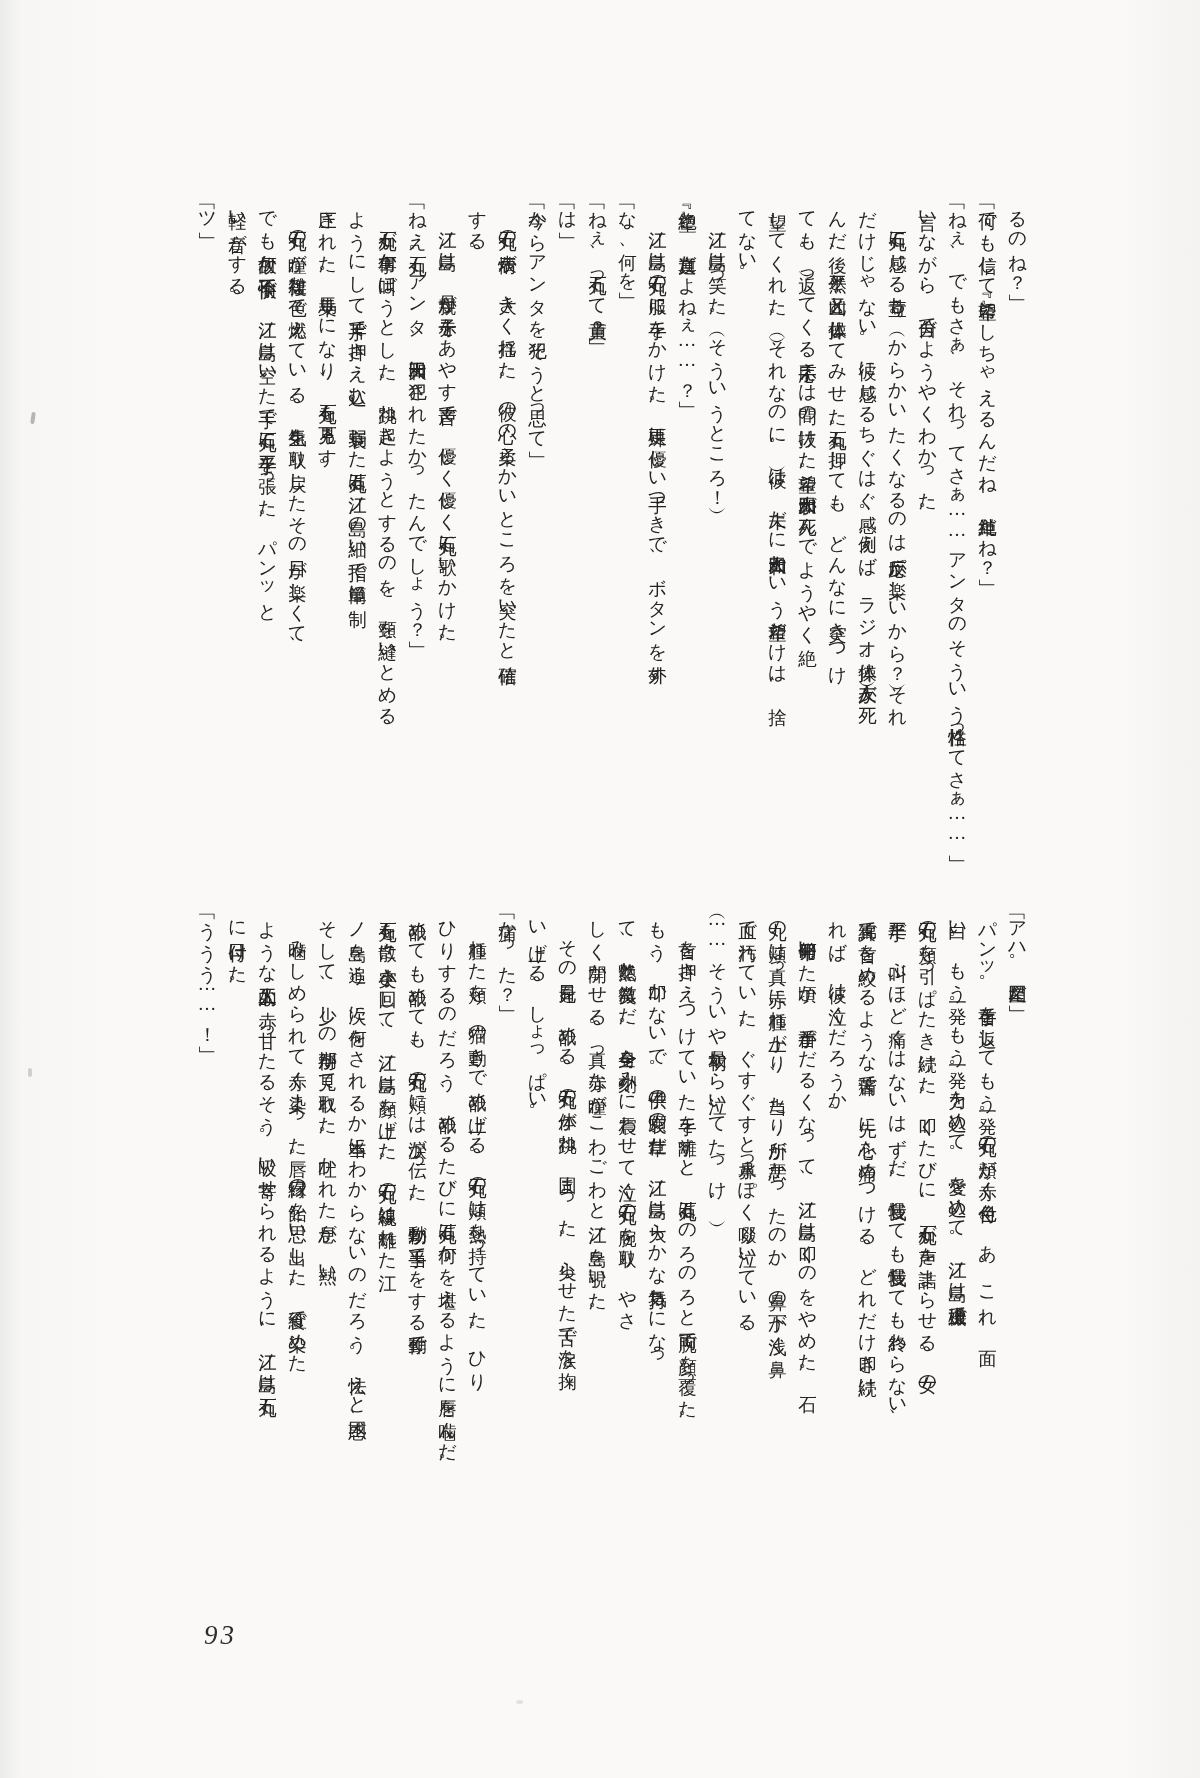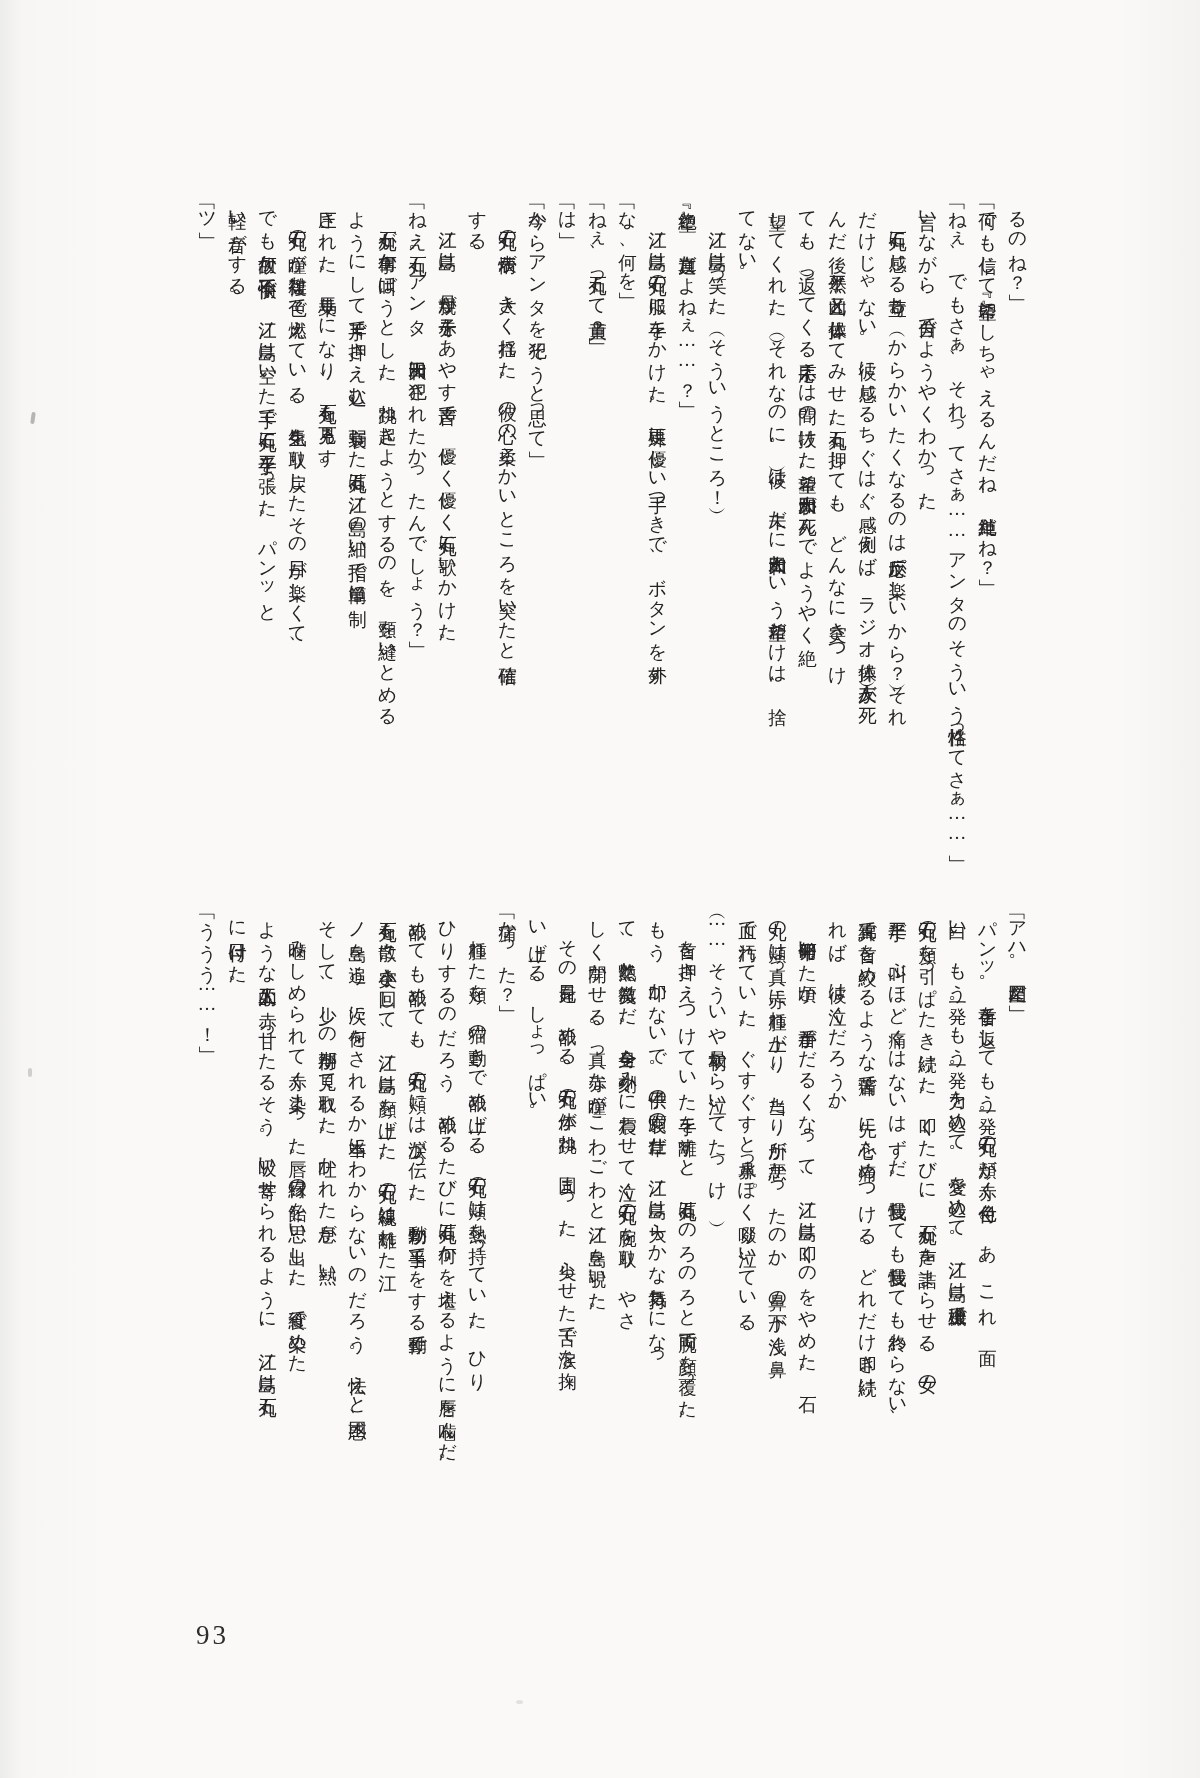--- a/index.html
+++ b/index.html
@@ -29,10 +29,11 @@
   #lower-block{top:908px;right:168px;height:648px;}
   .page-number{
     position:absolute;
-    left:196px;top:1620px;
+    left:204px;top:1620px;
     font-size:27px;
     letter-spacing:3px;
     color:#2d2d2d;
+    font-style:italic;
   }
   .artifact{position:absolute;background:rgba(60,60,60,0.35);}
   #artifact-1{left:31px;top:412px;width:4px;height:12px;border-radius:2px;transform:rotate(8deg);}

